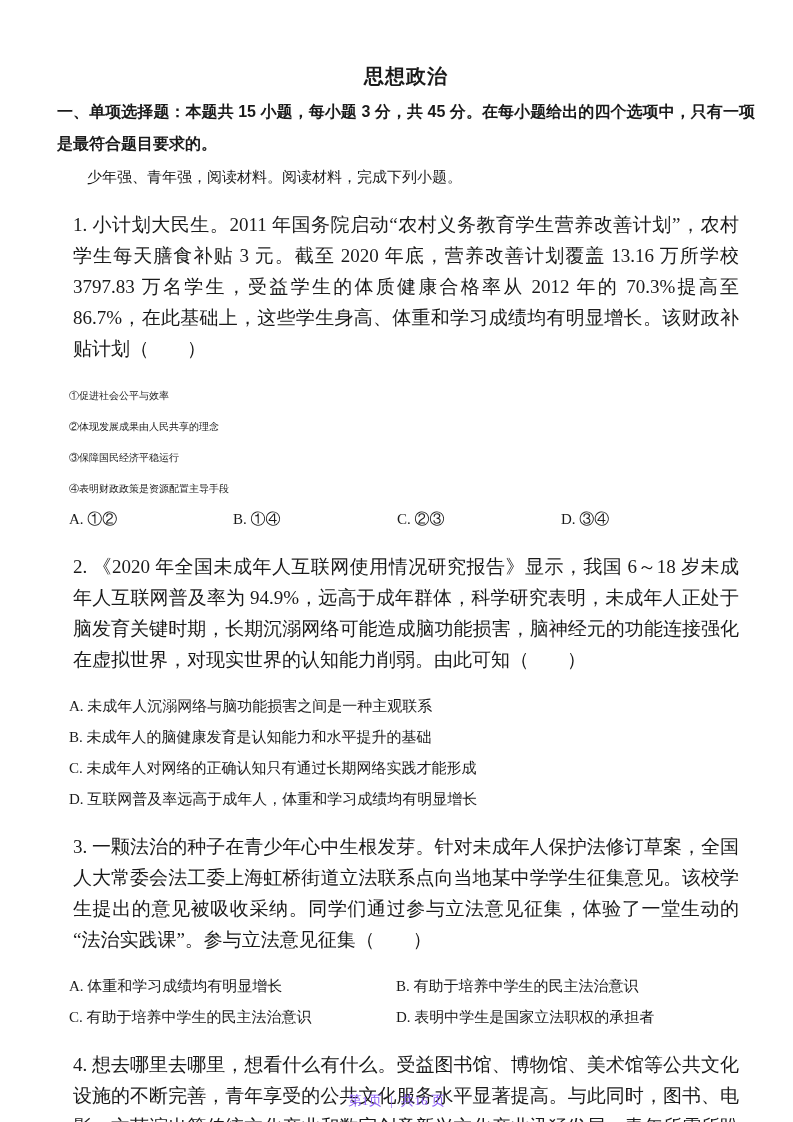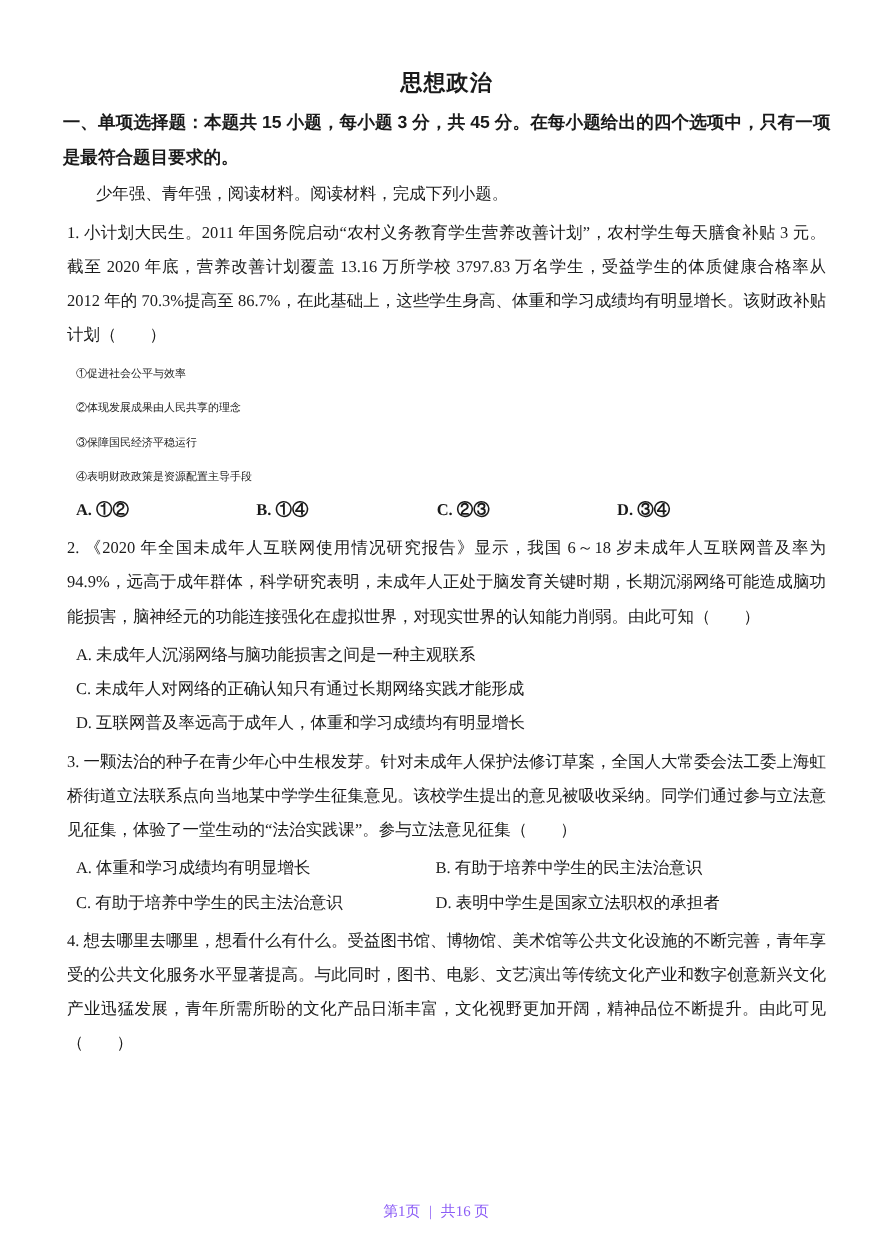--- a/index.html
+++ b/index.html
@@ -52,10 +52,10 @@
   }
   .question { margin: 0; }
   .stem {
-    font-size: 15px;
+    font-size: 19px;
     line-height: 31px;
     text-align: justify;
-    margin: 4px;
+    margin: 16px;
   }
   .sub-item {
     font-size: 10px;

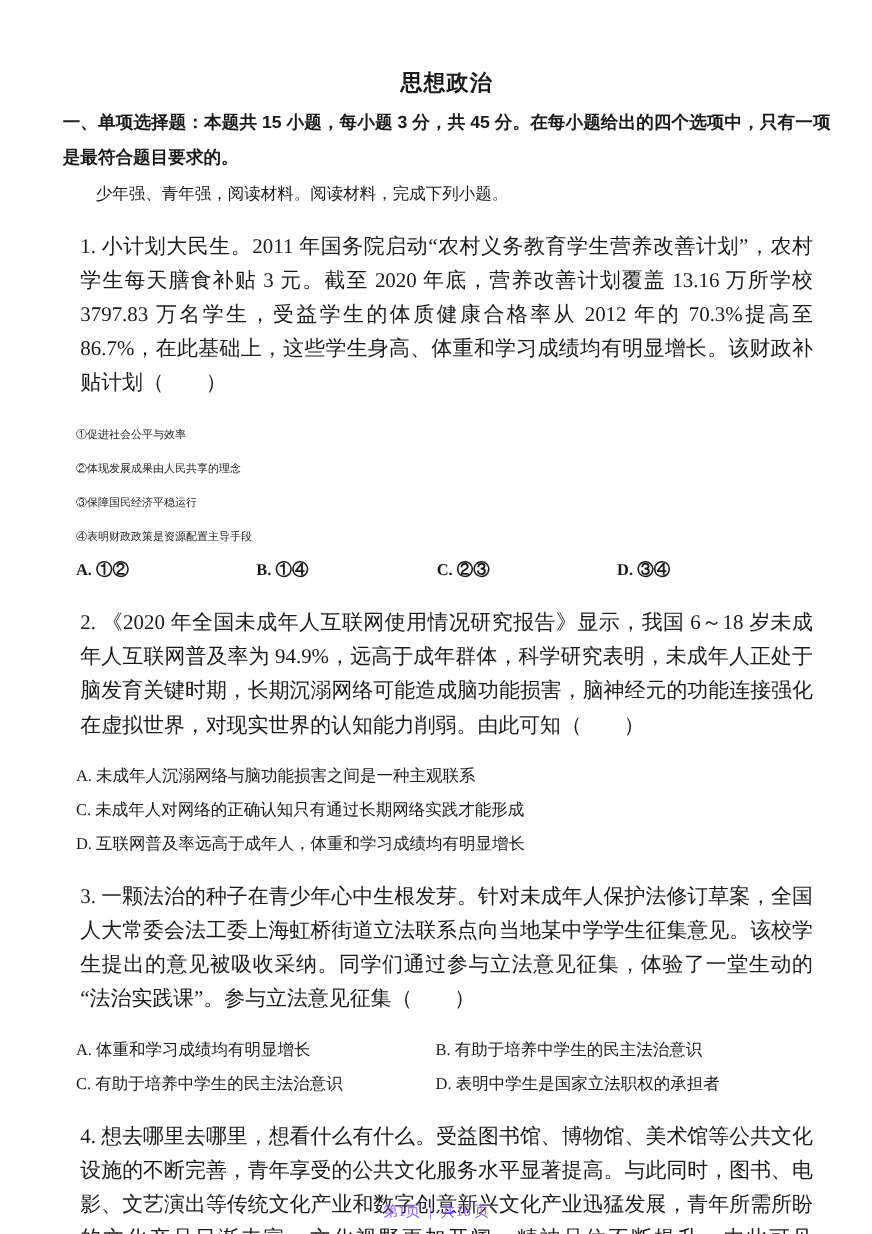--- a/index.html
+++ b/index.html
@@ -72,7 +72,6 @@
     font-size: 15px;
     line-height: 31px;
     padding-left: 12px;
-    font-weight: bold;
   }
   .options-row-4 .opt { width: 164px; }
   .options-row-4 .opt:last-child { width: auto; }

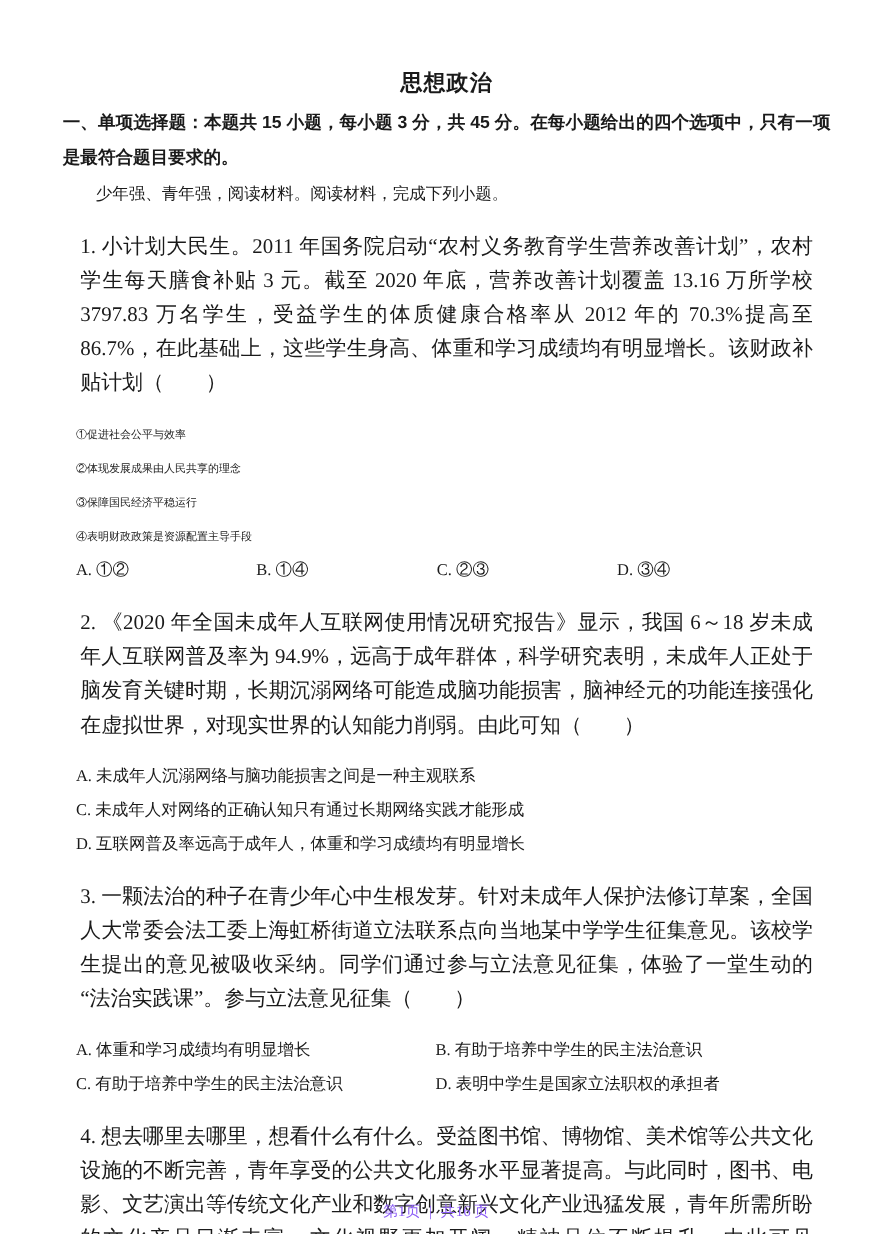--- a/index.html
+++ b/index.html
@@ -124,6 +124,7 @@
   <div class="question">
     <p class="stem">2.  《2020 年全国未成年人互联网使用情况研究报告》显示，我国 6～18 岁未成年人互联网普及率为 94.9%，远高于成年群体，科学研究表明，未成年人正处于脑发育关键时期，长期沉溺网络可能造成脑功能损害，脑神经元的功能连接强化在虚拟世界，对现实世界的认知能力削弱。由此可知（　　）</p>
     <div class="options-line">A. 未成年人沉溺网络与脑功能损害之间是一种主观联系</div>
+    <div class="options-line">B. 未成年人的脑健康发育是认知能力和水平提升的基础</div>
     <div class="options-line">C. 未成年人对网络的正确认知只有通过长期网络实践才能形成</div>
     <div class="options-line">D. 互联网普及率远高于成年人，体重和学习成绩均有明显增长</div>
   </div>

